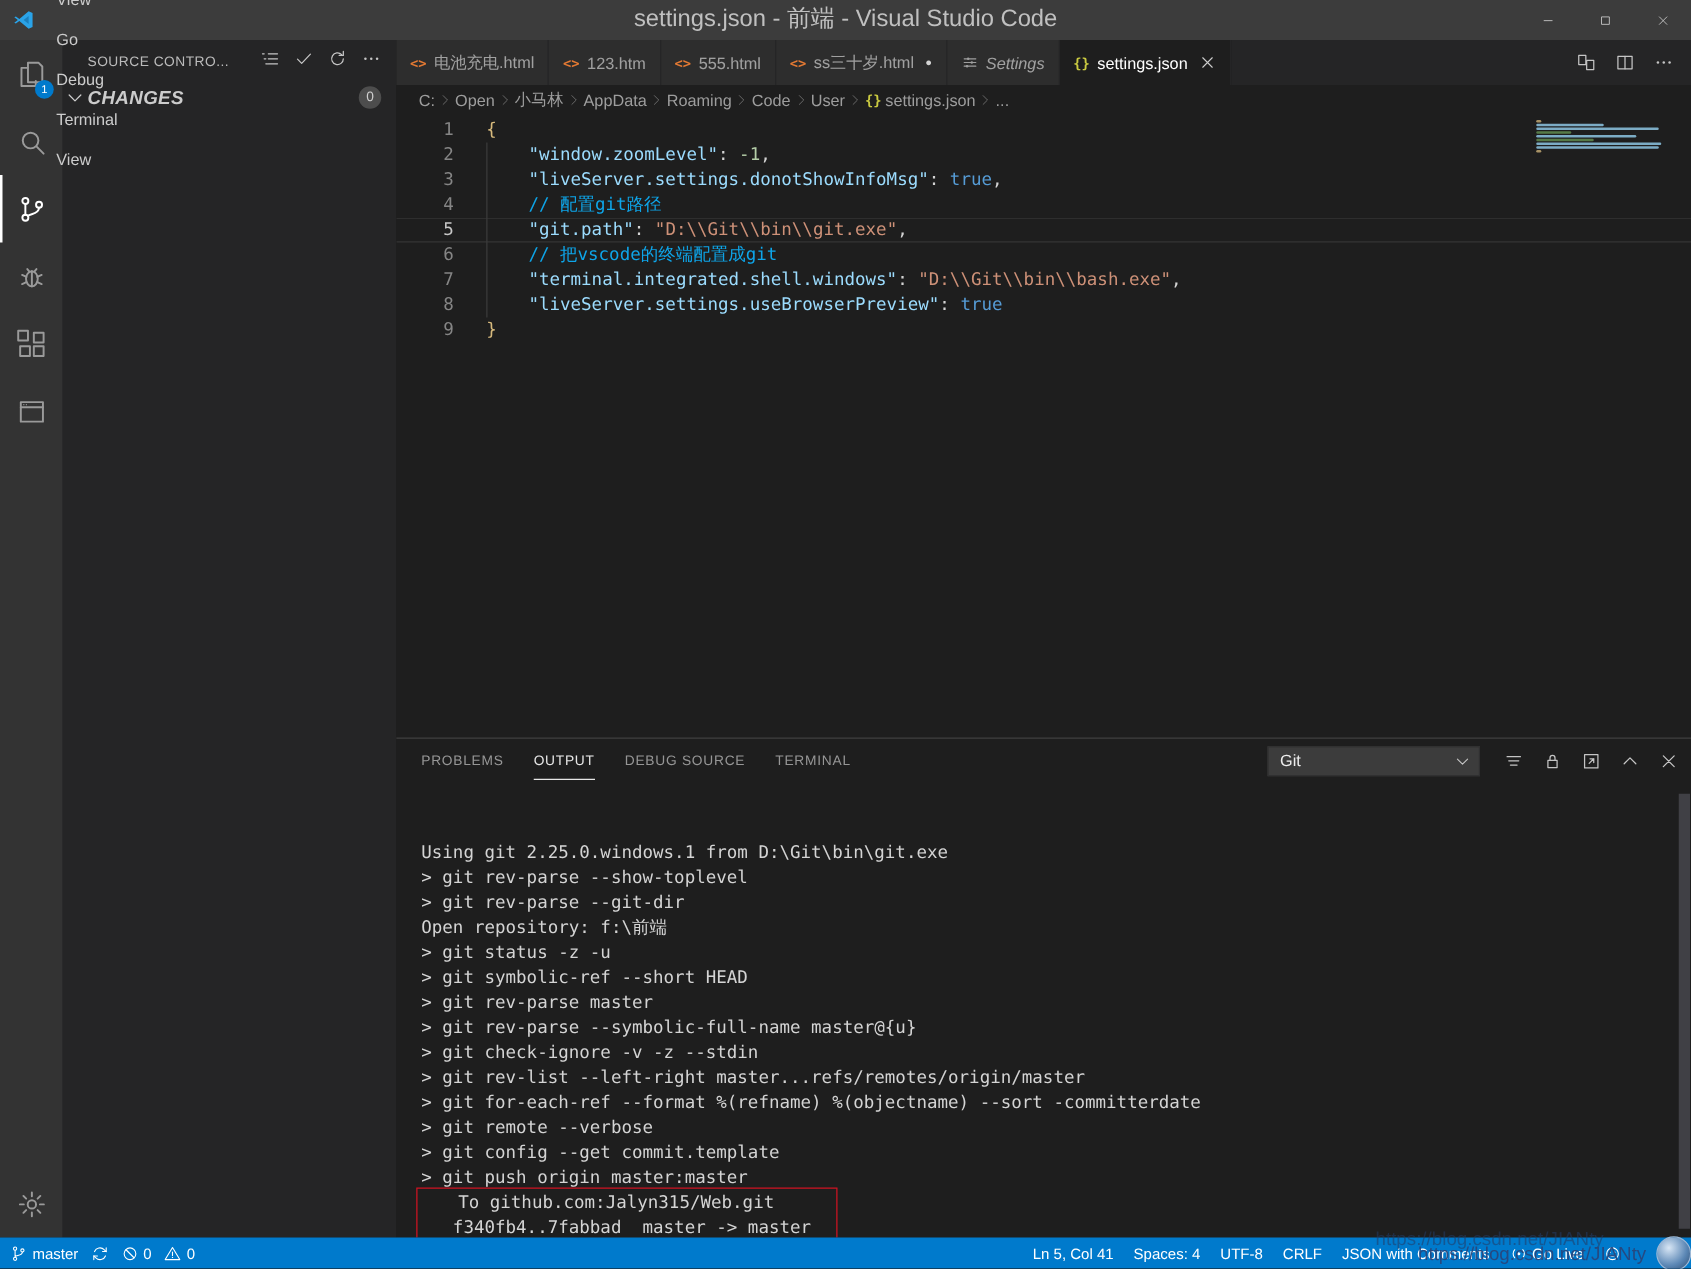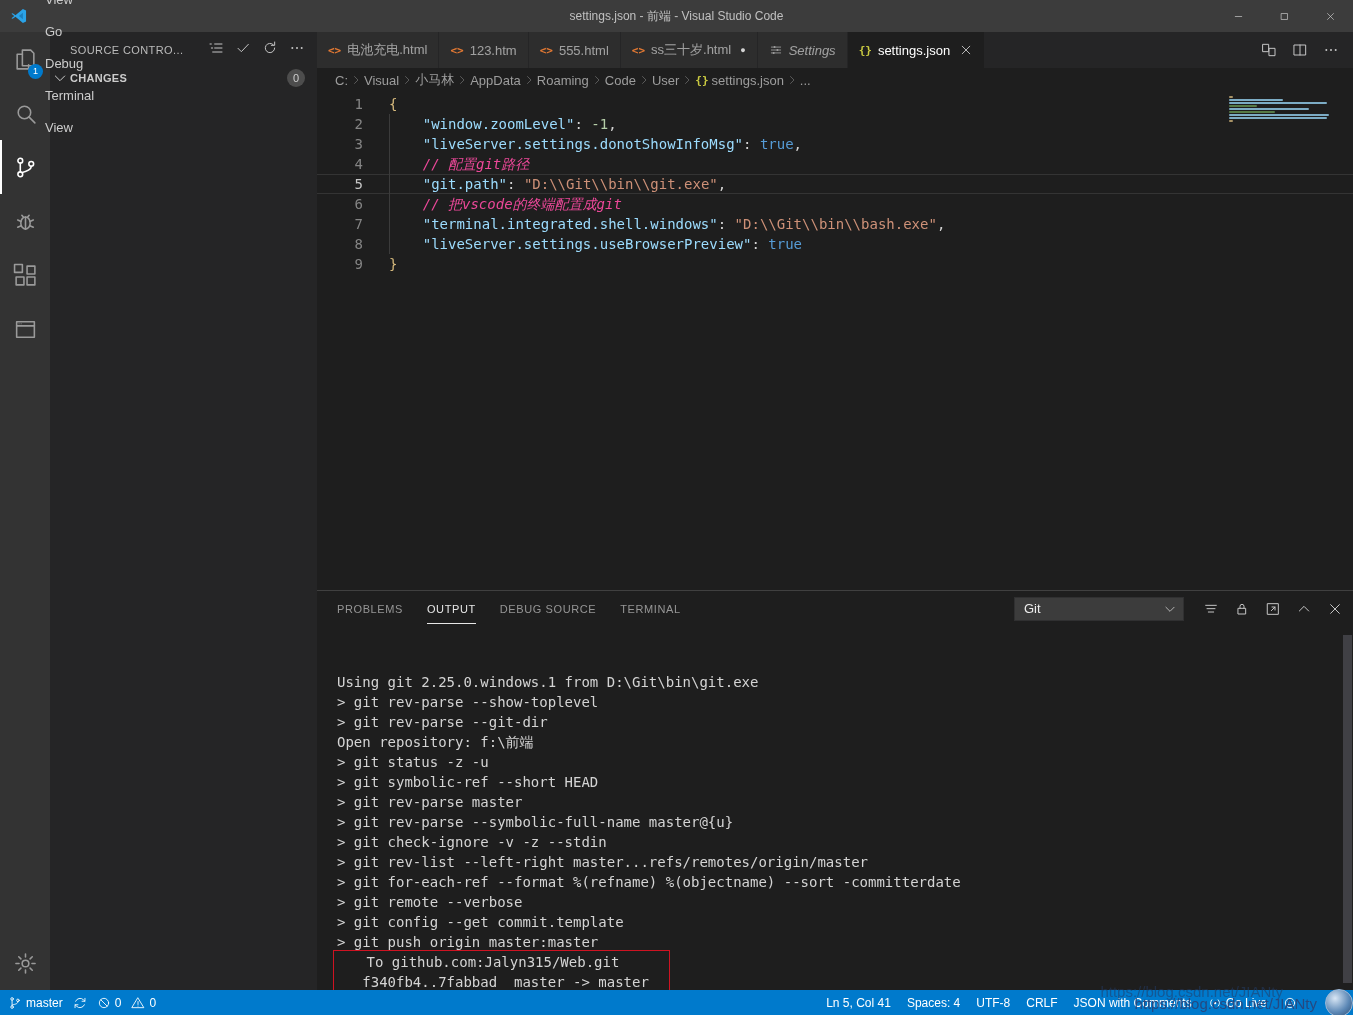--- a/index.html
+++ b/index.html
@@ -12,7 +12,7 @@
   .logo svg { width:18px; height:18px; }
   .menubar { display:flex;flex-direction:column; }
   .menu-item { padding:0 9px; height:32px; line-height:32px; font-size:13px; color:#cccccc; cursor:pointer; }
-  .window-title { position:absolute; left:50%; transform:translateX(-50%); font-size:12px; color:#c0c0c0; line-height:32px; white-space:nowrap; }
+  .window-title { position:absolute; left:50%; transform:translateX(-50%); font-size:19px; color:#c0c0c0; line-height:32px; white-space:nowrap; }
   .window-controls { position:absolute; right:0; top:0; display:flex; }
   .win-btn { width:46px; height:32px; display:flex; align-items:center; justify-content:center; color:#cccccc; cursor:pointer; }
   .win-btn .icn { width:11px; height:11px; }

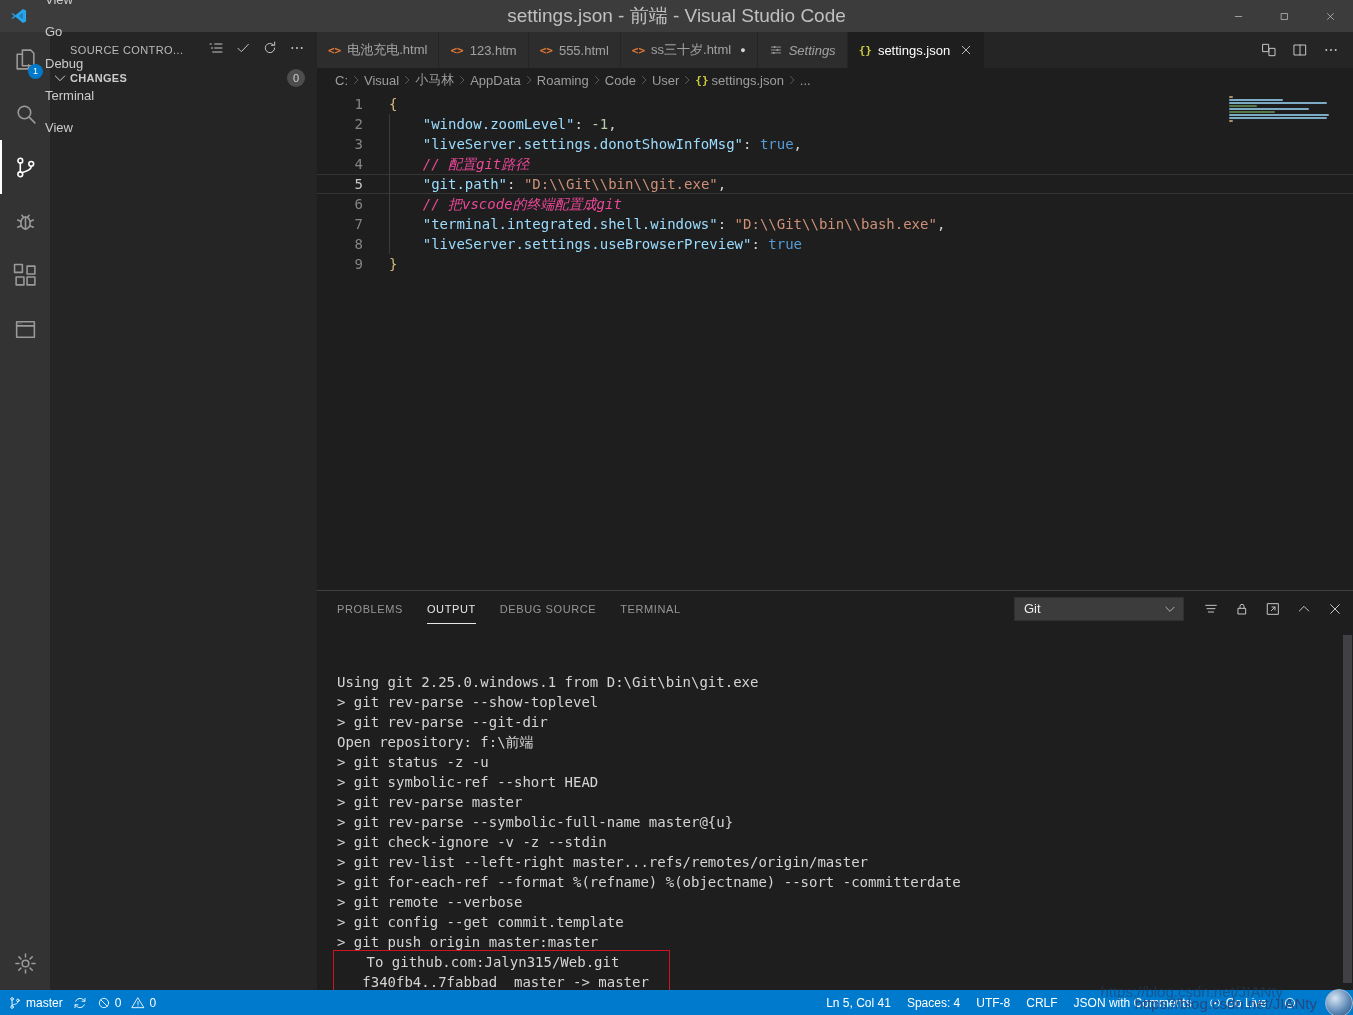--- a/index.html
+++ b/index.html
@@ -35,7 +35,7 @@
   .commit-input::placeholder { color:#8b8b8b; }
   .section-row { height:22px; display:flex; align-items:center; padding:0 12px 0 2px; cursor:pointer; }
   .section-row .icn { width:16px; height:16px; color:#cccccc; }
-  .section-label { font-size:11px; font-weight:bold; color:#cccccc; margin-left:2px; letter-spacing:.3px; }
+  .section-label { font-size:15px; font-weight:bold; color:#cccccc; margin-left:2px; letter-spacing:.3px;font-style:italic; }
   .section-badge { margin-left:auto; min-width:18px; height:18px; border-radius:9px; background:#4d4d4d; color:#cfcfcf; font-size:11px; line-height:18px; text-align:center; padding:0 5px; }
 
   

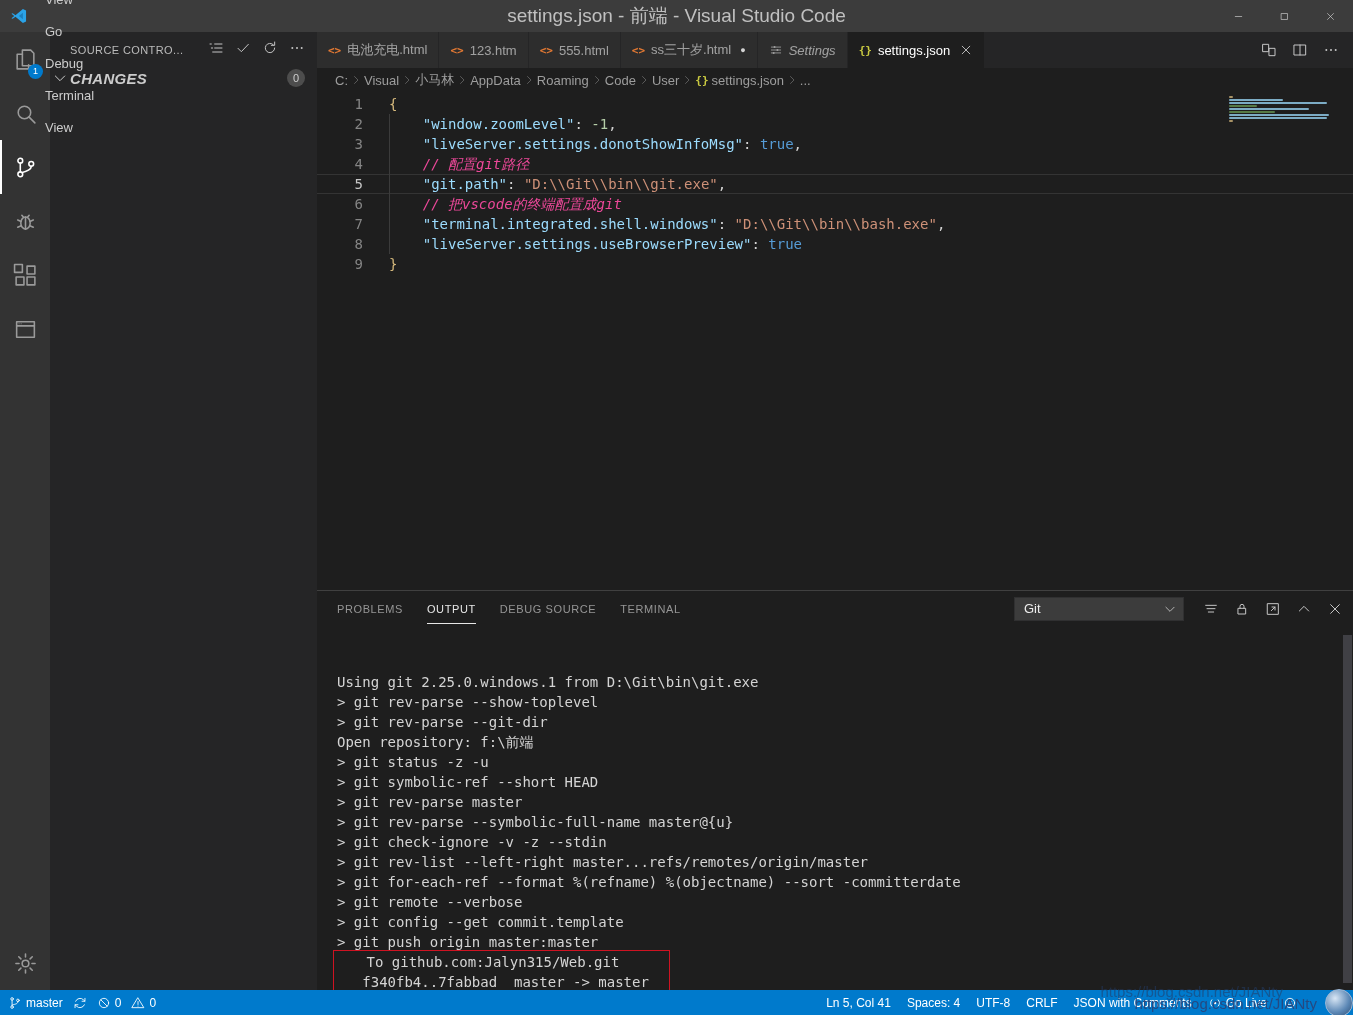--- a/index.html
+++ b/index.html
@@ -335,7 +335,7 @@
           </svg>
         </span>
         <span class="bc-item">
-          <span>Visual</span>
+          <span>Open</span>
         </span>
         <span class="bc-sep">
           <svg viewBox="0 0 24 24" fill="none" stroke="currentColor" stroke-width="1.5" stroke-linecap="round" stroke-linejoin="round">

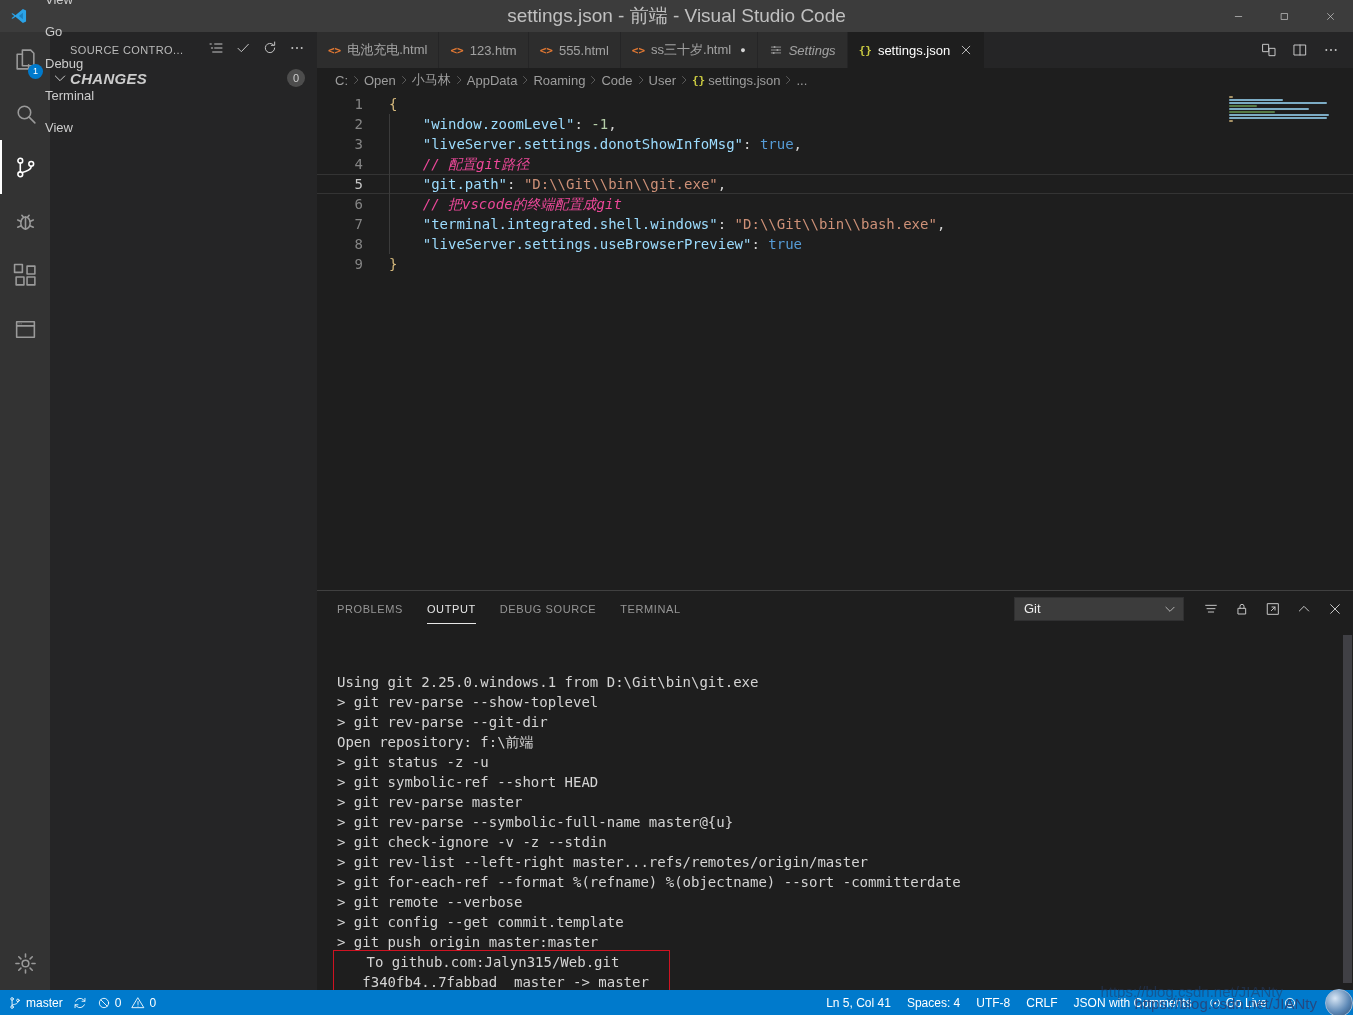--- a/index.html
+++ b/index.html
@@ -73,7 +73,7 @@
   .tk-str { color:#ce9178; }
   .tk-num { color:#b5cea8; }
   .tk-bool { color:#569cd6; }
-  .tk-comment { color:#ec4899; font-style:italic; }
+  .tk-comment { color:#0ea5e9; }
   .tk-brace { color:#d7ba7d; }
   .minimap { position:absolute; top:4px; right:14px; width:110px; z-index:3; }
   .mm-line { height:2px; margin-bottom:1px; border-radius:1px; opacity:.75; }

